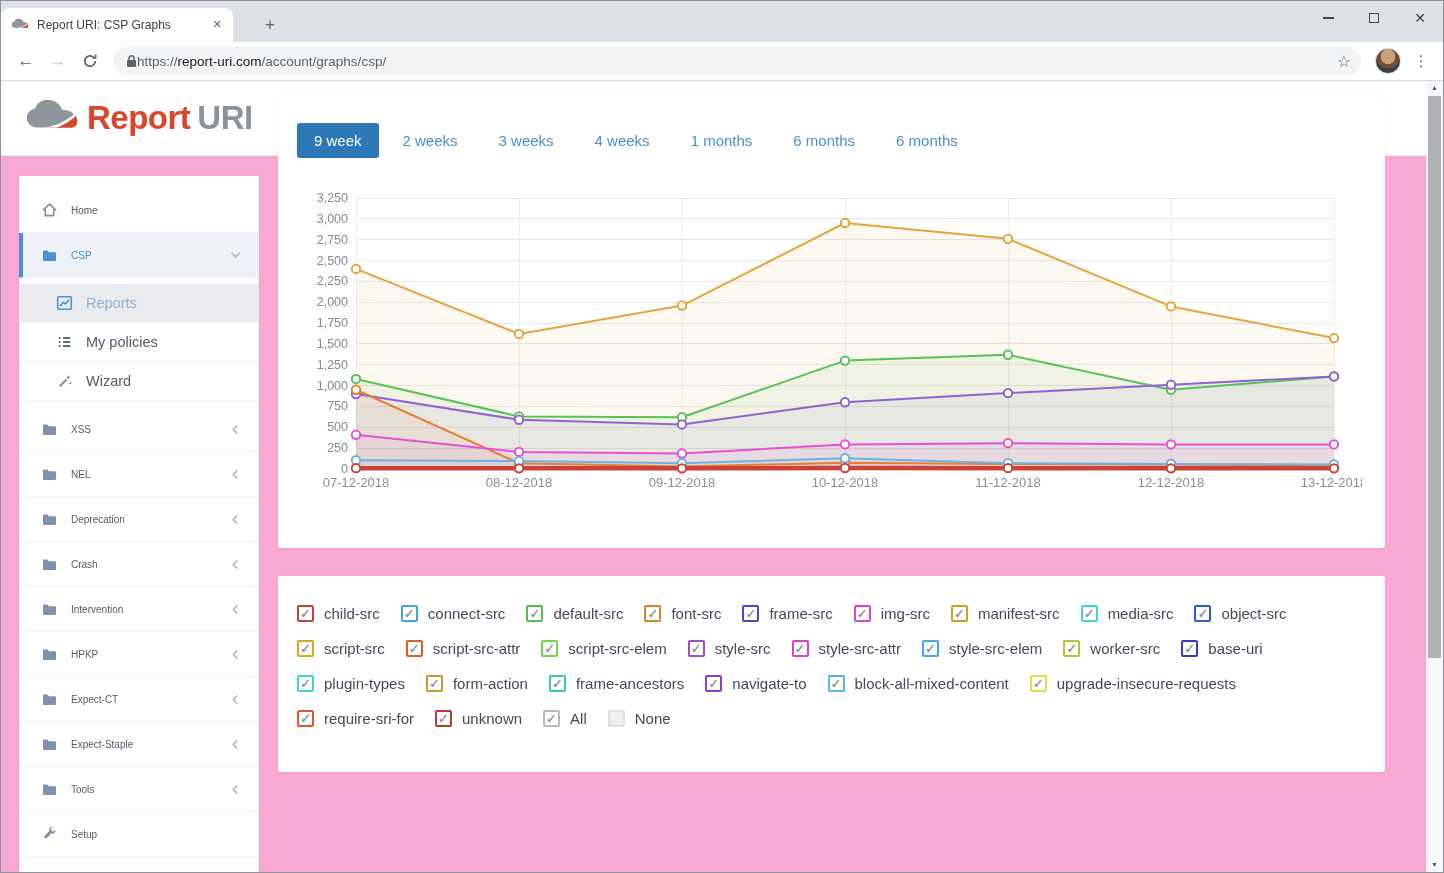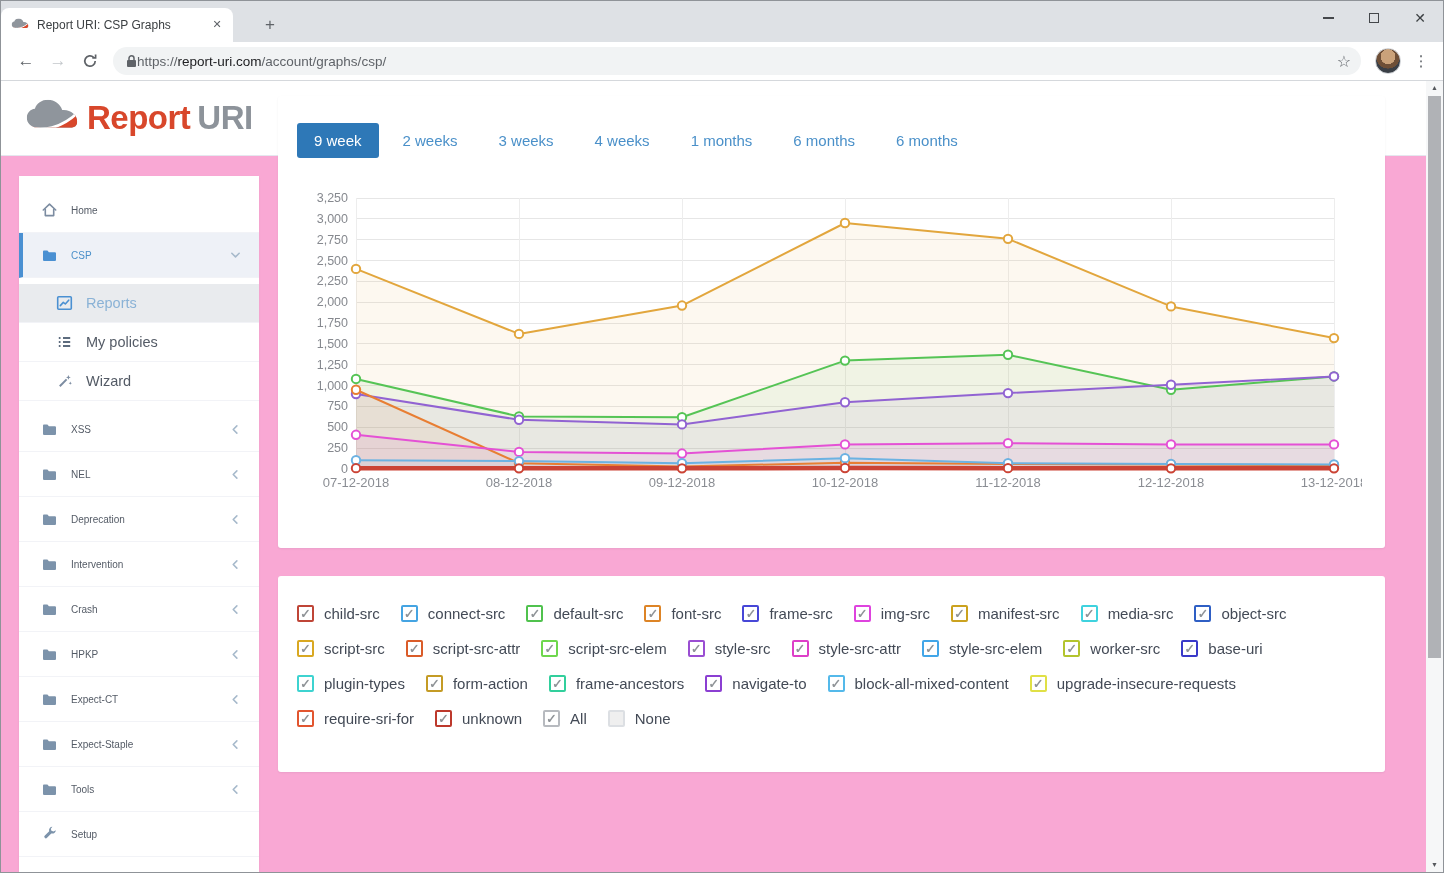--- a/index.html
+++ b/index.html
@@ -271,20 +271,20 @@
               <path fill="#7c93ab" d="M1.5 3.6c0-.6.5-1.1 1.1-1.1h3.3l1.5 1.7h6a1.1 1.1 0 0 1 1.1 1.1v6.6a1.1 1.1 0 0 1-1.1 1.1H2.6a1.1 1.1 0 0 1-1.1-1.1z"></path>
             </svg>
           </span>
+          <span>Crash</span>
+          <span class="chev">
+            <svg width="11" height="11" viewBox="0 0 12 12">
+              <path d="M7.5 2 3.5 6 7.5 10" fill="none" stroke="#a6b9cb" stroke-width="1.7" stroke-linecap="round" stroke-linejoin="round"></path>
+            </svg>
+          </span>
+        </div>
+        <div class="sb-item top">
+          <span class="sb-ico">
+            <svg width="17" height="15" viewBox="0 0 16 15">
+              <path fill="#7c93ab" d="M1.5 3.6c0-.6.5-1.1 1.1-1.1h3.3l1.5 1.7h6a1.1 1.1 0 0 1 1.1 1.1v6.6a1.1 1.1 0 0 1-1.1 1.1H2.6a1.1 1.1 0 0 1-1.1-1.1z"></path>
+            </svg>
+          </span>
           <span>Intervention</span>
-          <span class="chev">
-            <svg width="11" height="11" viewBox="0 0 12 12">
-              <path d="M7.5 2 3.5 6 7.5 10" fill="none" stroke="#a6b9cb" stroke-width="1.7" stroke-linecap="round" stroke-linejoin="round"></path>
-            </svg>
-          </span>
-        </div>
-        <div class="sb-item top">
-          <span class="sb-ico">
-            <svg width="17" height="15" viewBox="0 0 16 15">
-              <path fill="#7c93ab" d="M1.5 3.6c0-.6.5-1.1 1.1-1.1h3.3l1.5 1.7h6a1.1 1.1 0 0 1 1.1 1.1v6.6a1.1 1.1 0 0 1-1.1 1.1H2.6a1.1 1.1 0 0 1-1.1-1.1z"></path>
-            </svg>
-          </span>
-          <span>Crash</span>
           <span class="chev">
             <svg width="11" height="11" viewBox="0 0 12 12">
               <path d="M7.5 2 3.5 6 7.5 10" fill="none" stroke="#a6b9cb" stroke-width="1.7" stroke-linecap="round" stroke-linejoin="round"></path>

